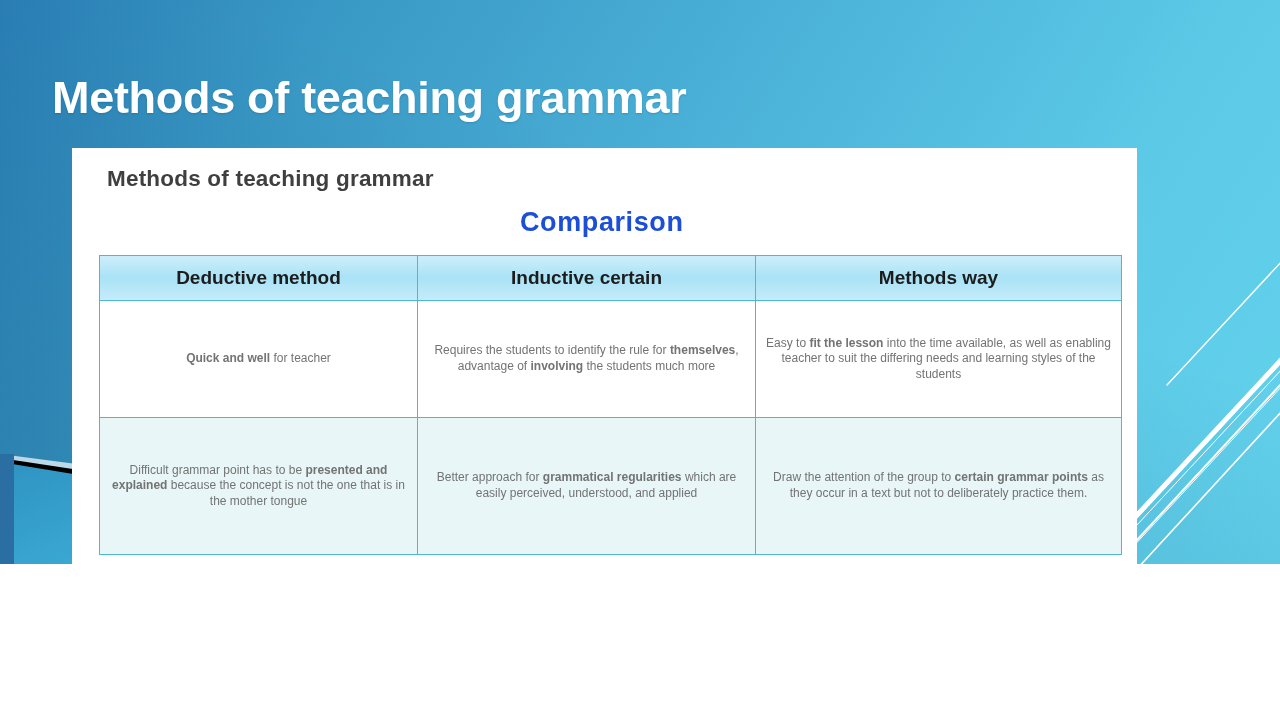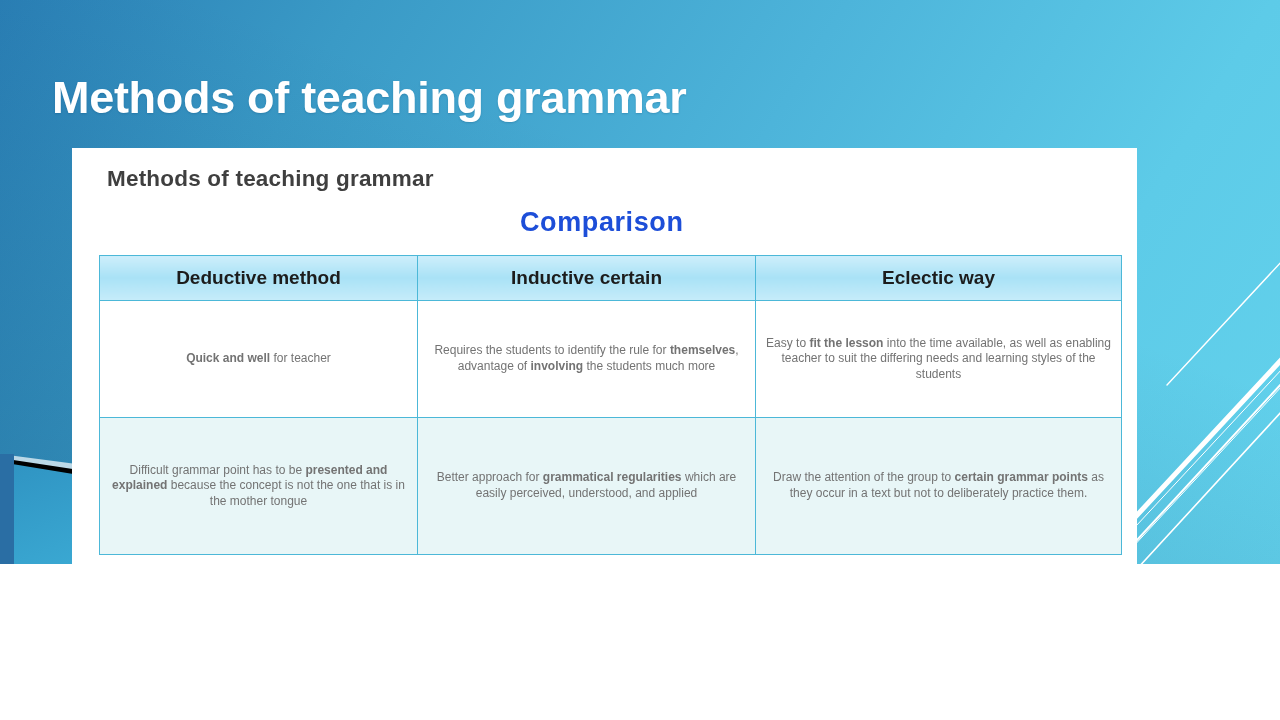--- a/index.html
+++ b/index.html
@@ -188,7 +188,7 @@
         <tr>
           <th>Deductive method</th>
           <th>Inductive certain</th>
-          <th>Eclectic way</th>
+          <th>Methods way</th>
         </tr>
       </thead>
       <tbody>

